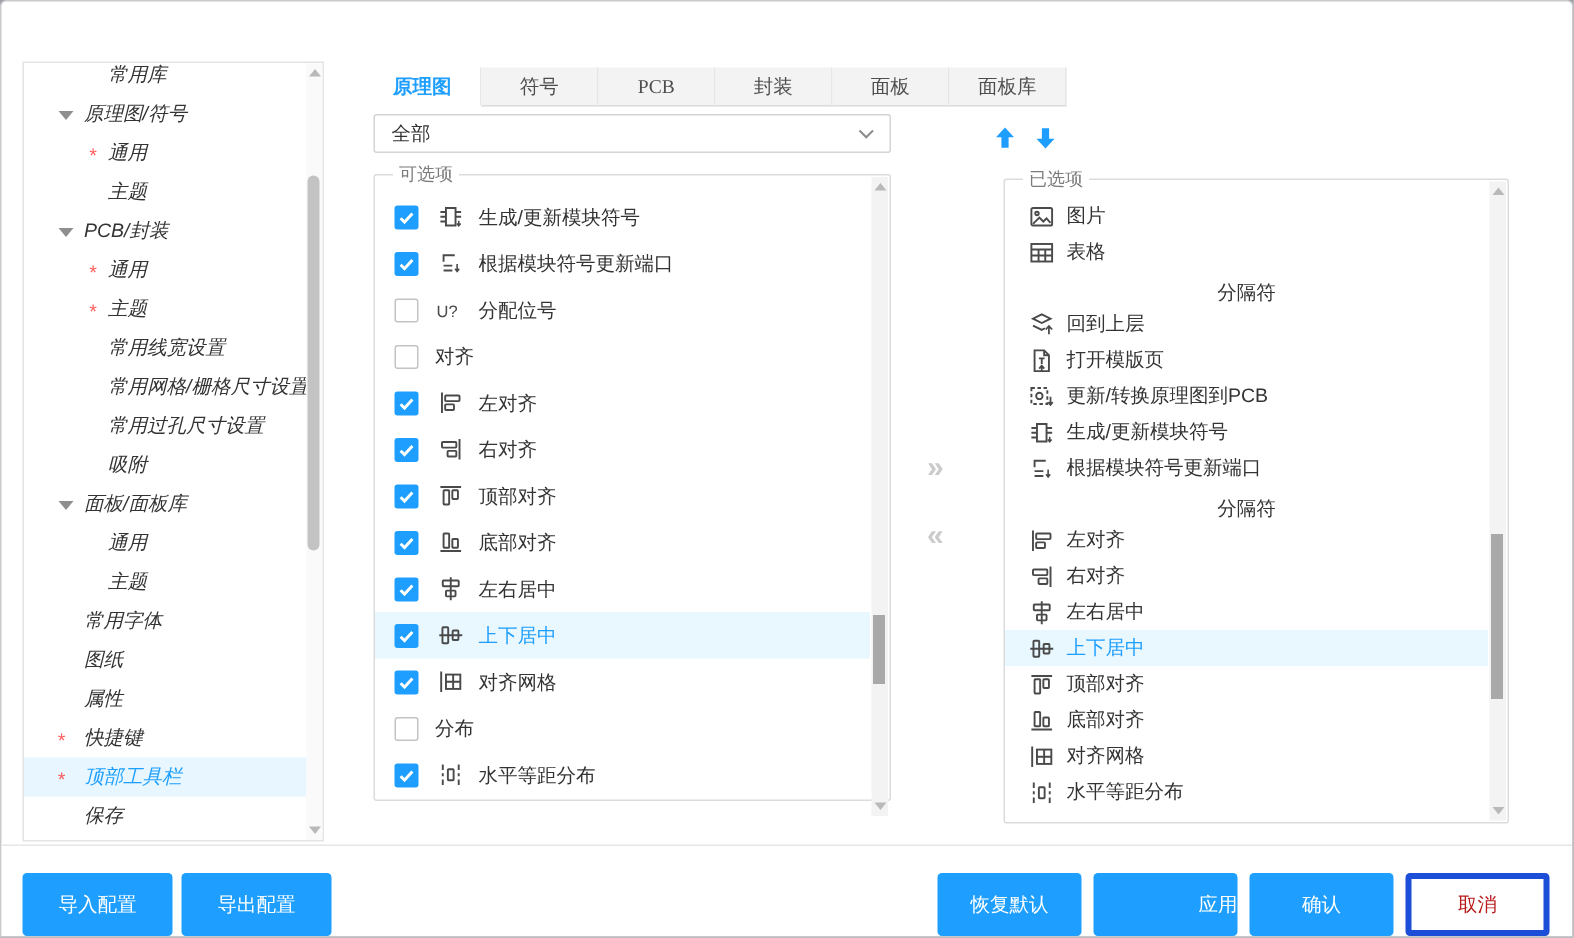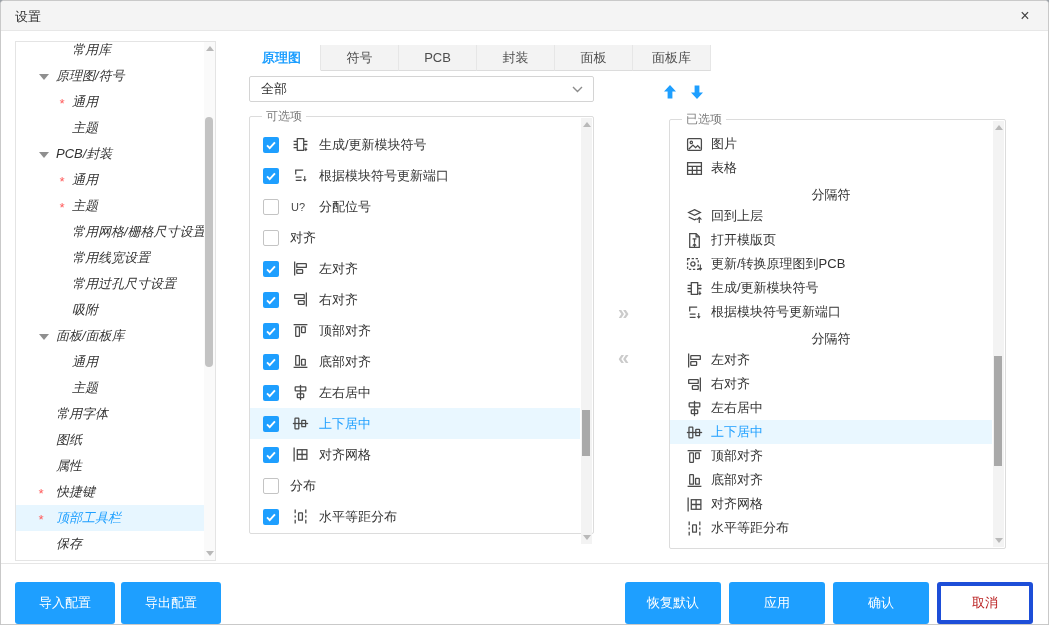--- a/index.html
+++ b/index.html
@@ -94,10 +94,6 @@
 
 <div class="dialog">
 
-  <div class="titlebar">
-    <span class="title">设置</span>
-    <span class="close">×</span>
-  </div>
 
   <div class="sidebar">
     <div class="tree" id="tree">

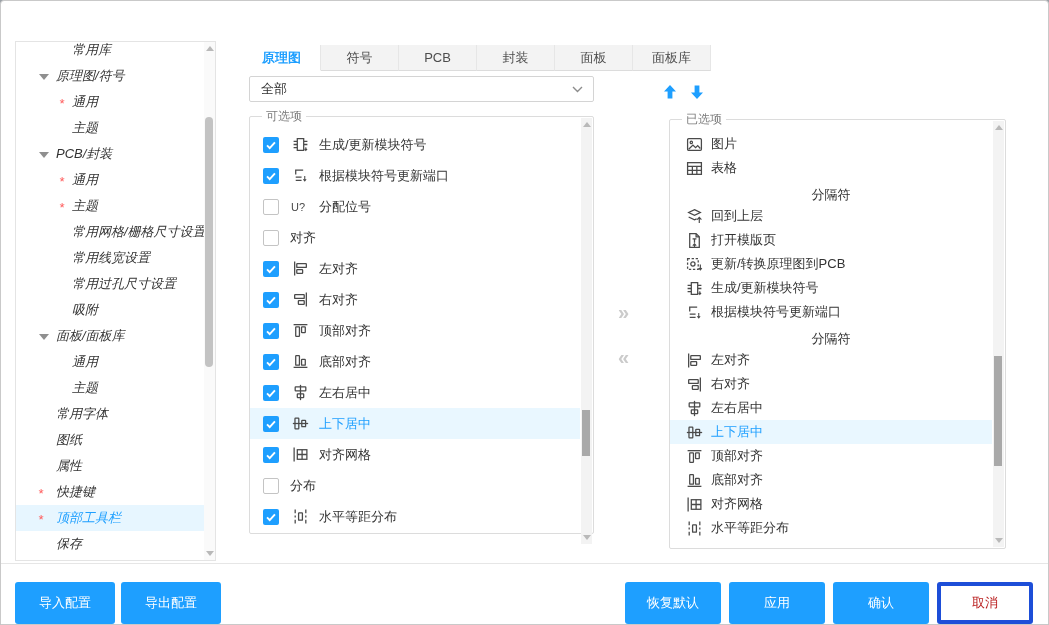--- a/index.html
+++ b/index.html
@@ -38,7 +38,7 @@
   #sb-sel { right:1px; top:1px; height:426px; background:#f3f3f3; }
 
   
-  .tabbar { position:absolute; left:242px; top:44px; height:26px; display:flex; }
+  .tabbar { position:absolute; left:242px; top:44px; height:26px; display:flex;font-family:Liberation Serif, serif; }
   .tab { width:78px; height:26px; line-height:25px; text-align:center; font-size:13px; color:#4d4d4d;
          background:#f3f3f3; border-bottom:1px solid #dcdcdc; border-right:1px solid #e6e6e6; cursor:pointer; }
   .tab.active { background:#fff; color:#1e9fff; font-weight:bold; border-bottom:1px solid #fff; border-right:1px solid #e6e6e6; }

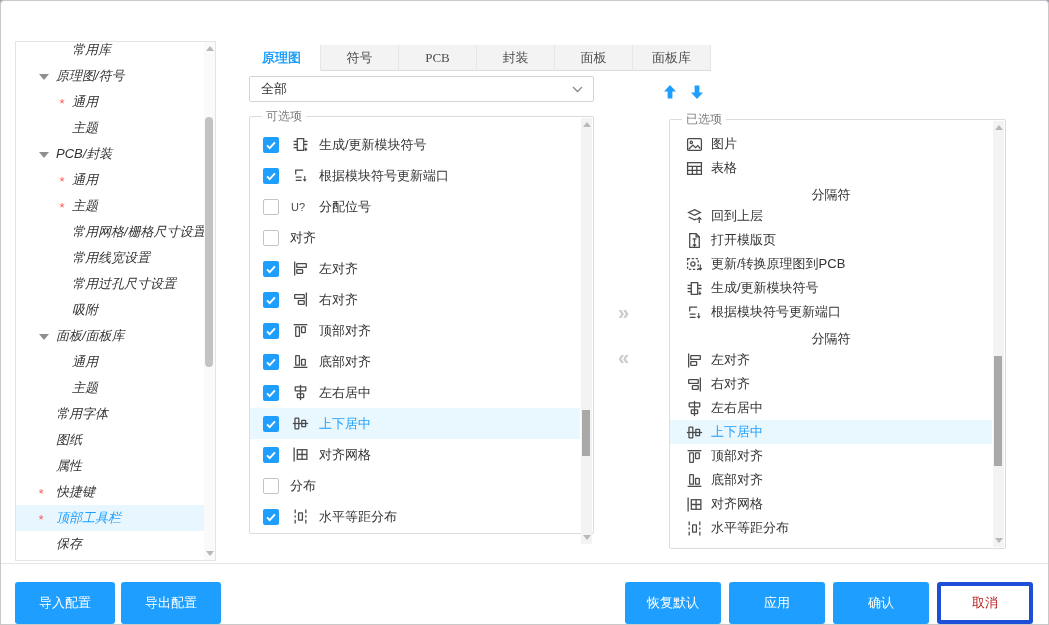--- a/index.html
+++ b/index.html
@@ -104,8 +104,8 @@
         <div class="tree-row"><span class="tri"></span><span class="lbl-l1">PCB/封装</span></div>
         <div class="tree-row"><span class="req p2">*</span><span class="lbl-l2">通用</span></div>
         <div class="tree-row"><span class="req p2">*</span><span class="lbl-l2">主题</span></div>
+        <div class="tree-row"><span class="lbl-l2">常用线宽设置</span></div>
         <div class="tree-row"><span class="lbl-l2">常用网格/栅格尺寸设置</span></div>
-        <div class="tree-row"><span class="lbl-l2">常用线宽设置</span></div>
         <div class="tree-row"><span class="lbl-l2">常用过孔尺寸设置</span></div>
         <div class="tree-row"><span class="lbl-l2">吸附</span></div>
         <div class="tree-row"><span class="tri"></span><span class="lbl-l1">面板/面板库</span></div>

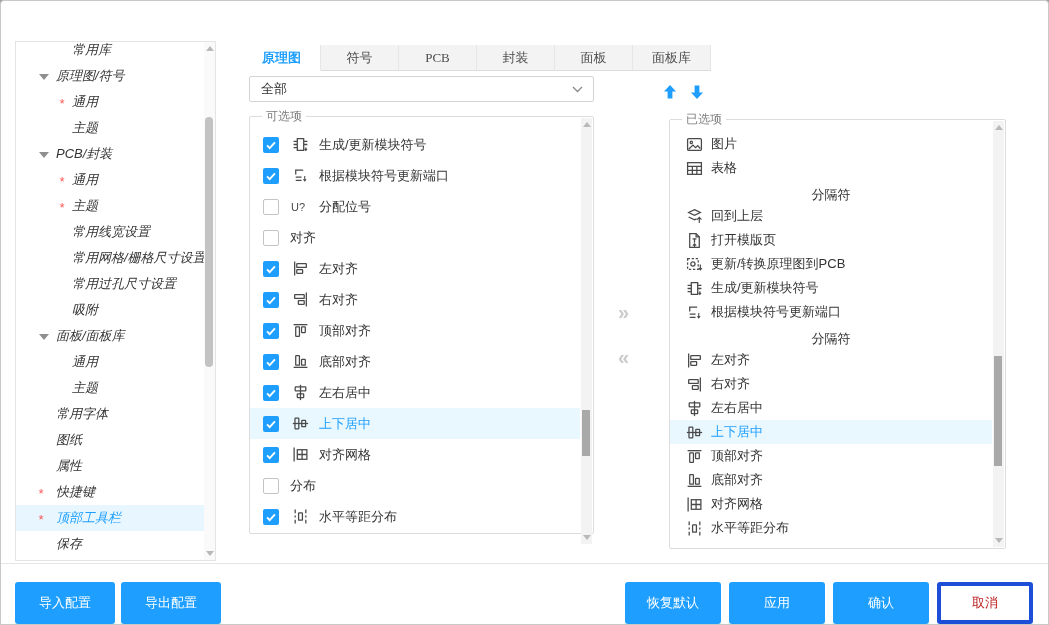--- a/index.html
+++ b/index.html
@@ -85,7 +85,7 @@
   #btn-import { left:14px;  width:100px; }
   #btn-export { left:120px; width:100px; }
   #btn-restore{ left:624px; width:96px; }
-  #btn-apply  { left:728px; width:96px; }
+  #btn-apply  { left:728px; width:96px;text-align:right; }
   #btn-ok     { left:832px; width:96px; }
   #btn-cancel { left:936px; width:96px; }
 </style>

